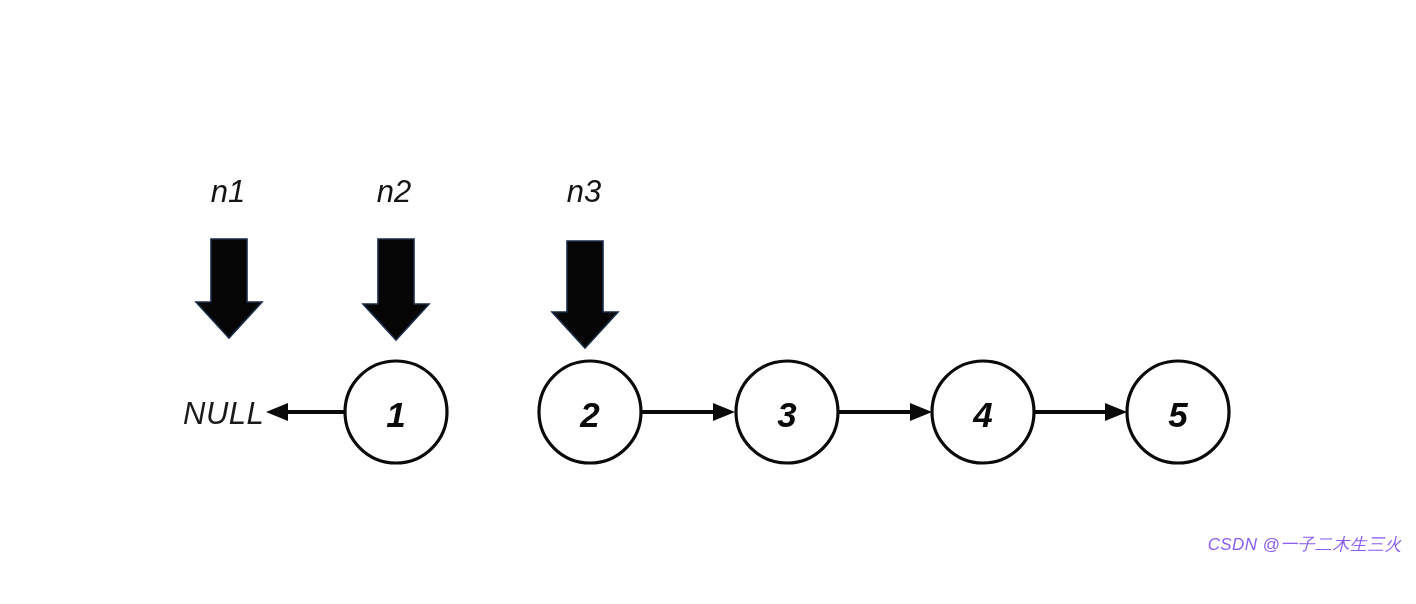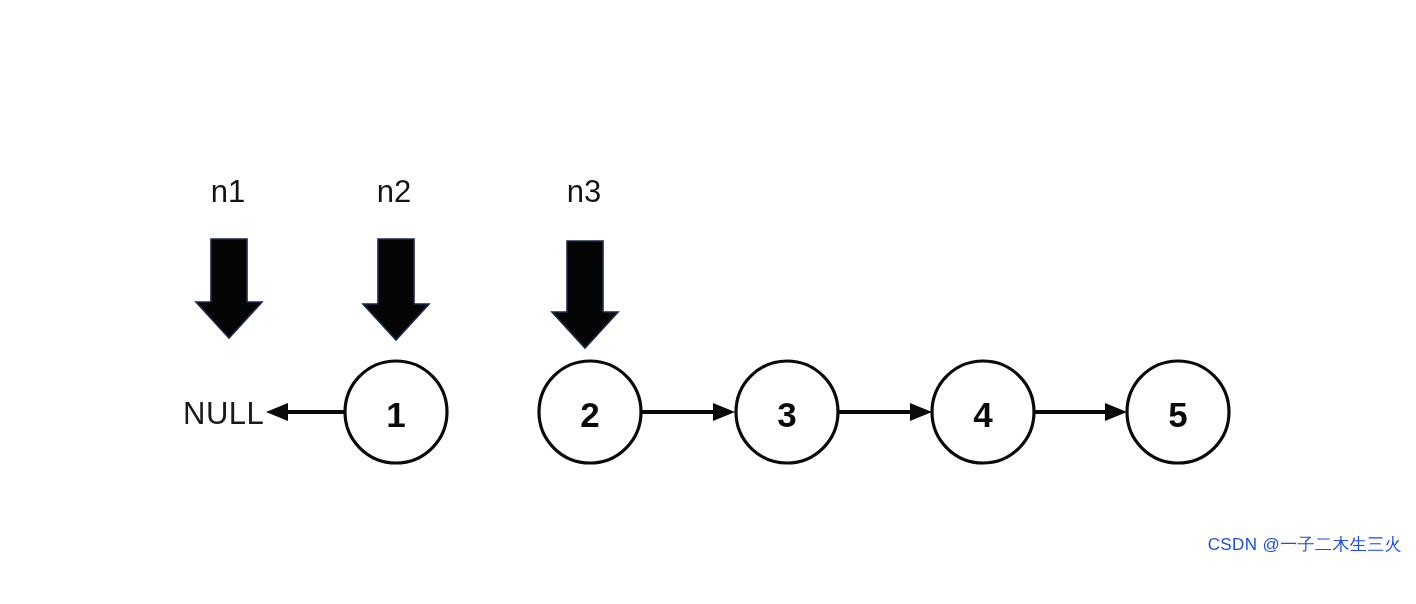--- a/index.html
+++ b/index.html
@@ -17,6 +17,7 @@
     height: 564px;
     background: #ffffff;
     overflow: hidden;
+    font-style: italic;
   }
   #diagram-svg {
     position: absolute;

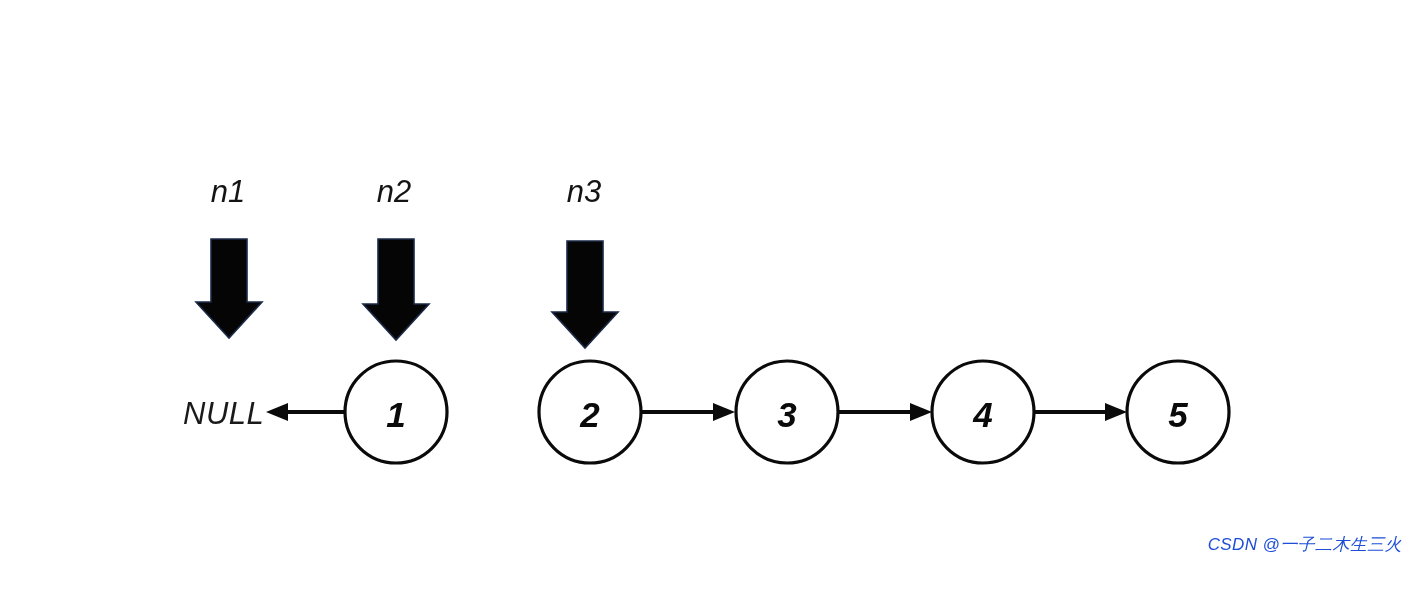--- a/index.html
+++ b/index.html
@@ -71,7 +71,7 @@
     bottom: 8px;
     font-family: "Liberation Sans", sans-serif;
     font-size: 17px;
-    color: #1d4ed8;
+    color: #8b5cf6;
     letter-spacing: 0.4px;
     white-space: nowrap;
     user-select: none;

